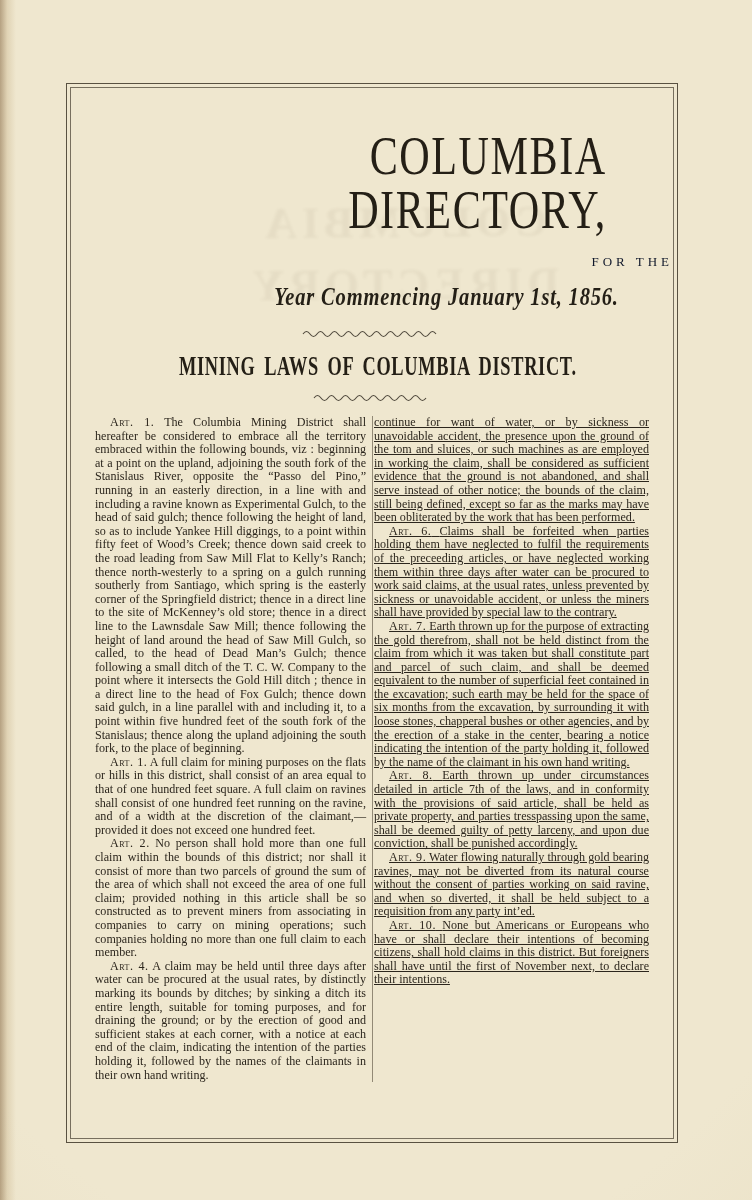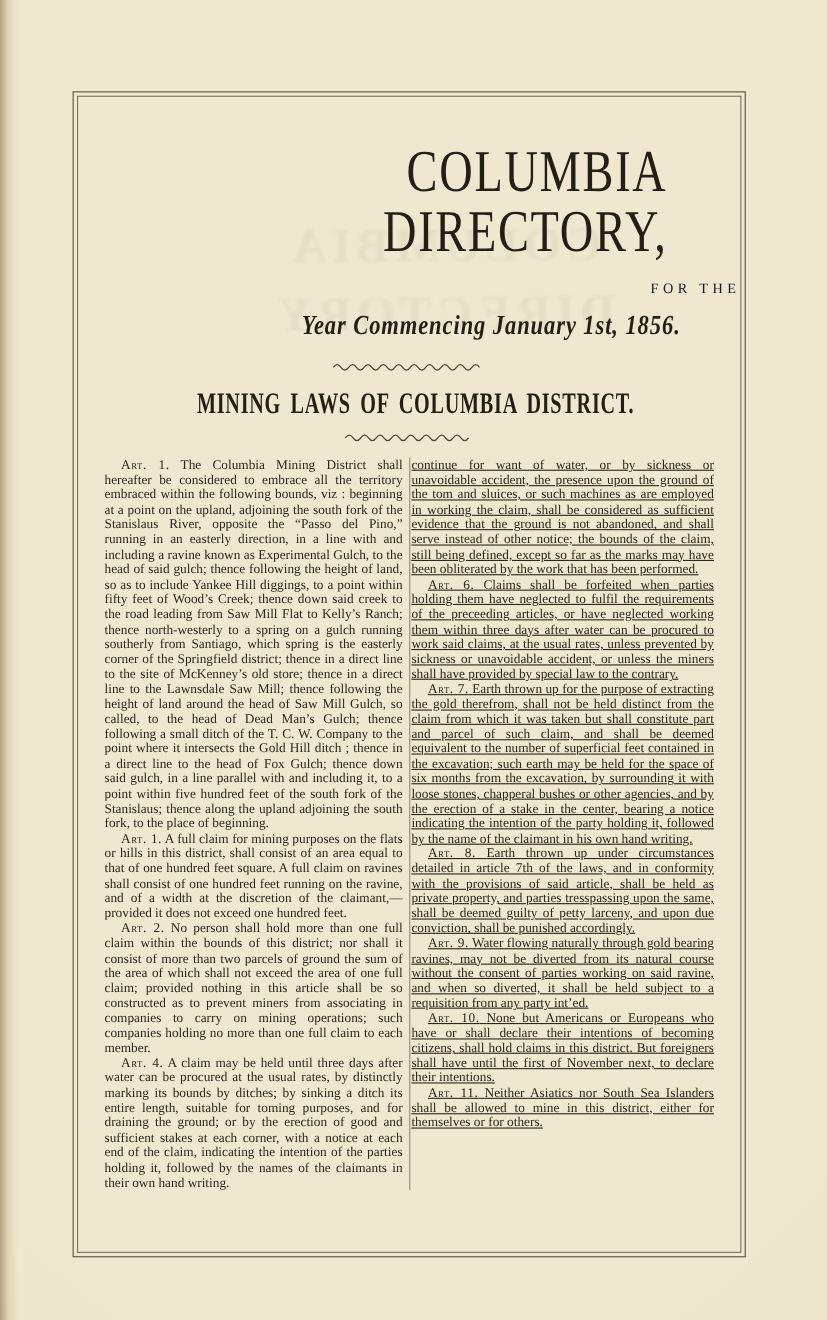--- a/index.html
+++ b/index.html
@@ -127,10 +127,6 @@
           <span class="artlabel">Art. 10.</span>
           <span>None but Americans or Europeans who have or shall declare their intentions of becoming citizens, shall hold claims in this district. But foreigners shall have until the first of November next, to declare their intentions.</span>
         </p>
-        <p class="art">
-          <span class="artlabel">Art. 11.</span>
-          <span>Neither Asiatics nor South Sea Islanders shall be allowed to mine in this district, either for themselves or for others.</span>
-        </p>
       </div>
     </div>
 

